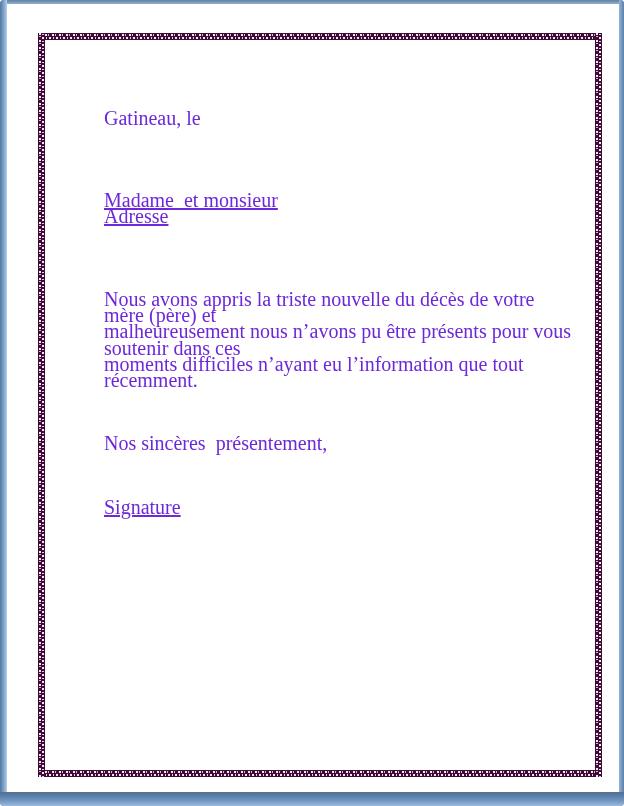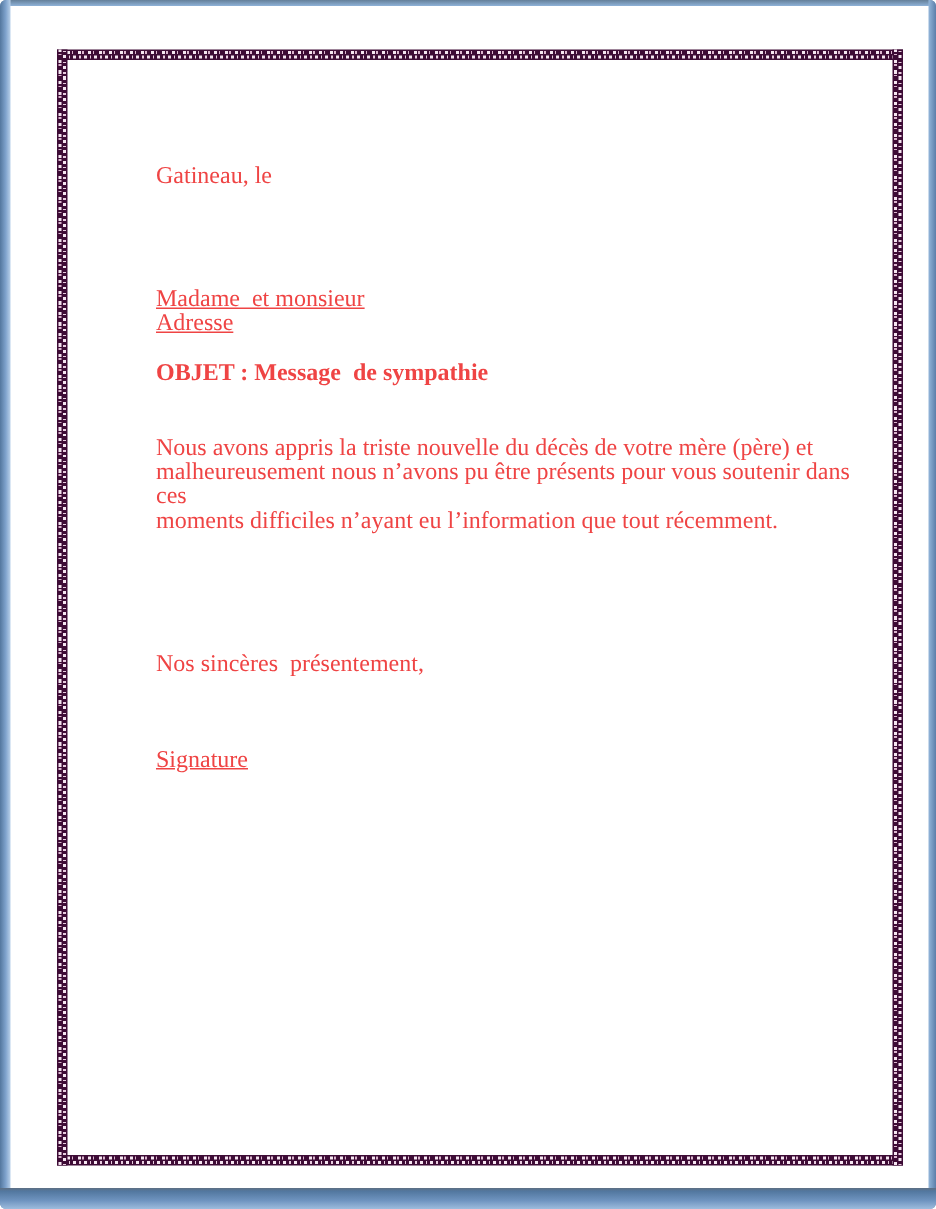--- a/index.html
+++ b/index.html
@@ -48,7 +48,7 @@
   
   .txt{
     position:absolute;left:97px;width:475px;
-    font-size:16px;line-height:16.2px;color:#ef4444;
+    font-size:20px;line-height:16.2px;color:#6d28d9;
     white-space:pre-wrap;
   }
   .t-date{top:106px;}

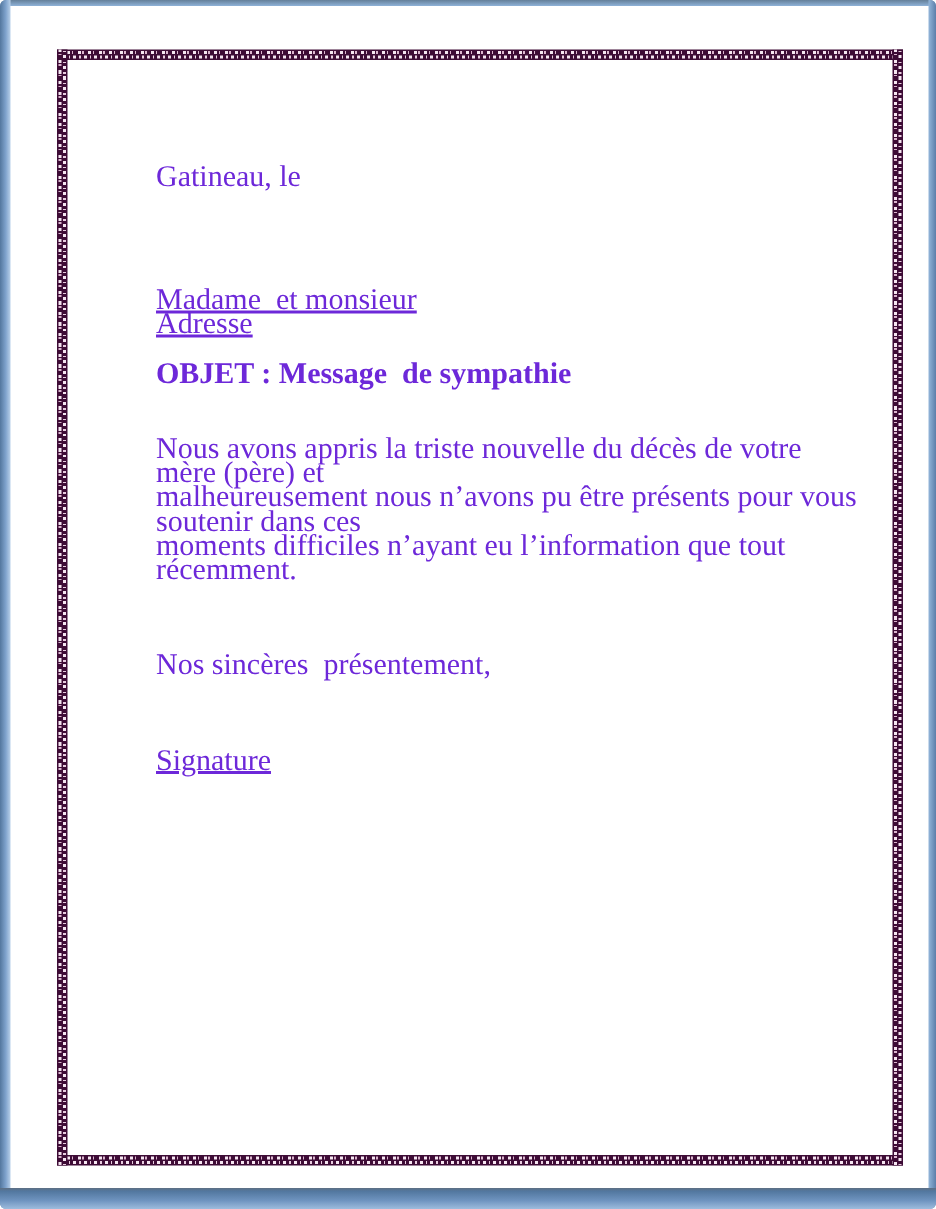--- a/index.html
+++ b/index.html
@@ -76,7 +76,6 @@
     <div class="txt t-date">Gatineau, le</div>
     <div class="txt t-recipient">Madame  et monsieur
 Adresse</div>
-    <div class="txt t-subject">OBJET : Message  de sympathie</div>
     <div class="txt t-para1">Nous avons appris la triste nouvelle du décès de votre mère (père) et
 malheureusement nous n’avons pu être présents pour vous soutenir dans ces
 moments difficiles n’ayant eu l’information que tout récemment.</div>

